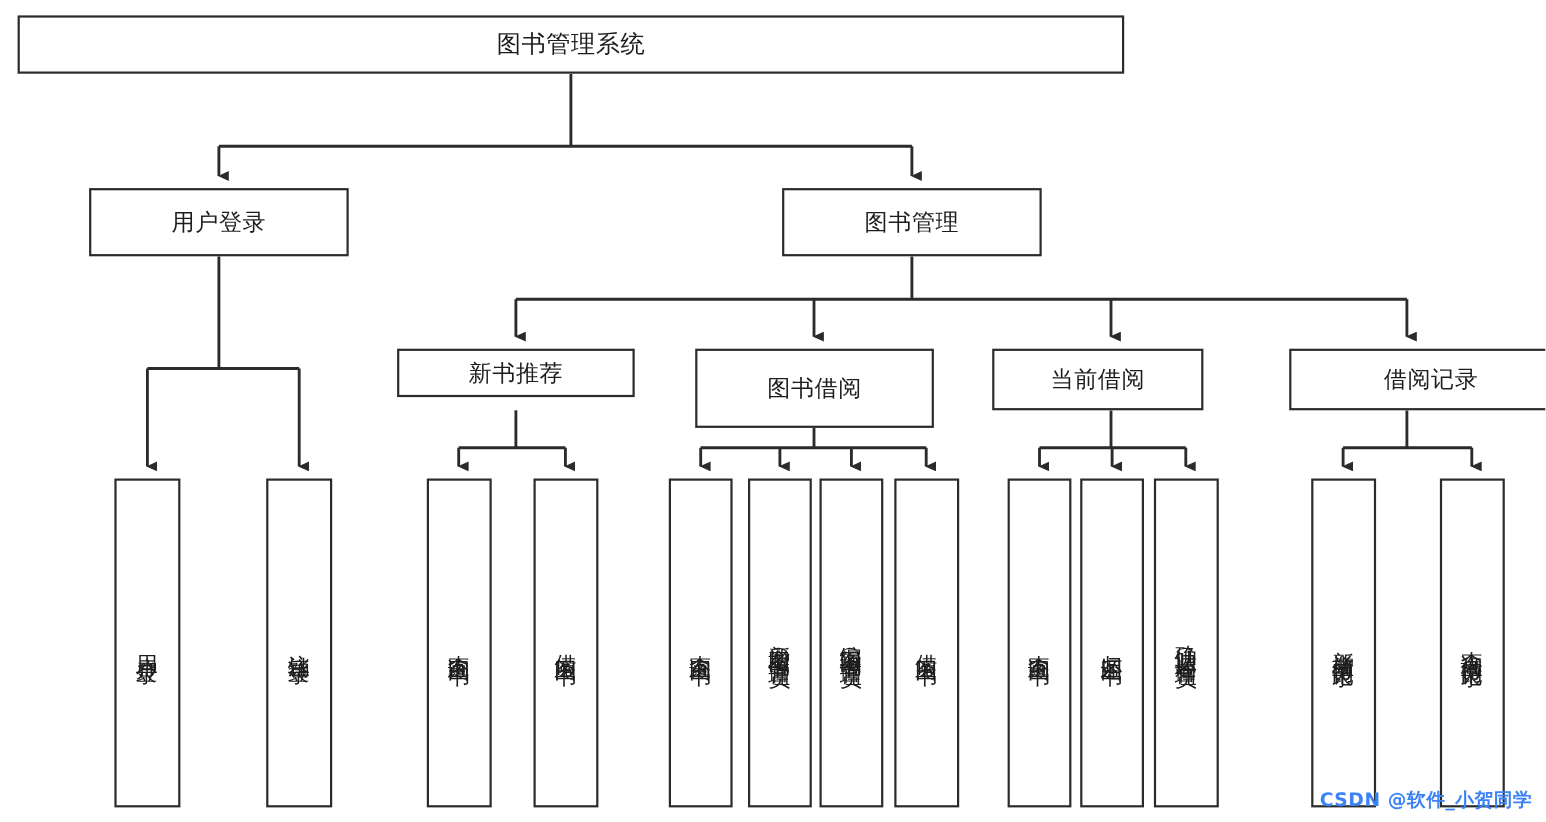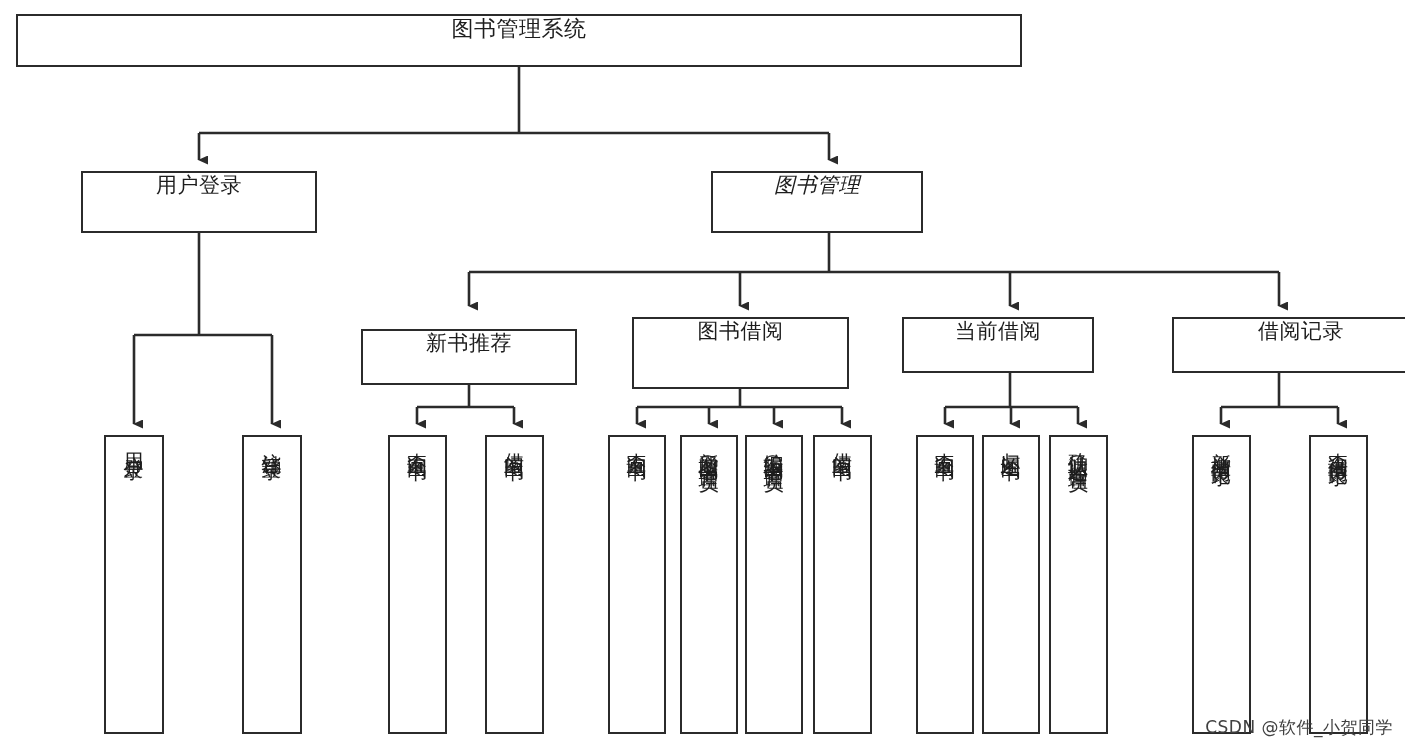--- a/index.html
+++ b/index.html
@@ -31,7 +31,7 @@
     border: 2px solid #2b2b2b;
     background: #ffffff;
     display: flex;
-    align-items: flex-start;
+    align-items: center;
     justify-content: center;
     text-align: center;
     color: #1d1d1d;

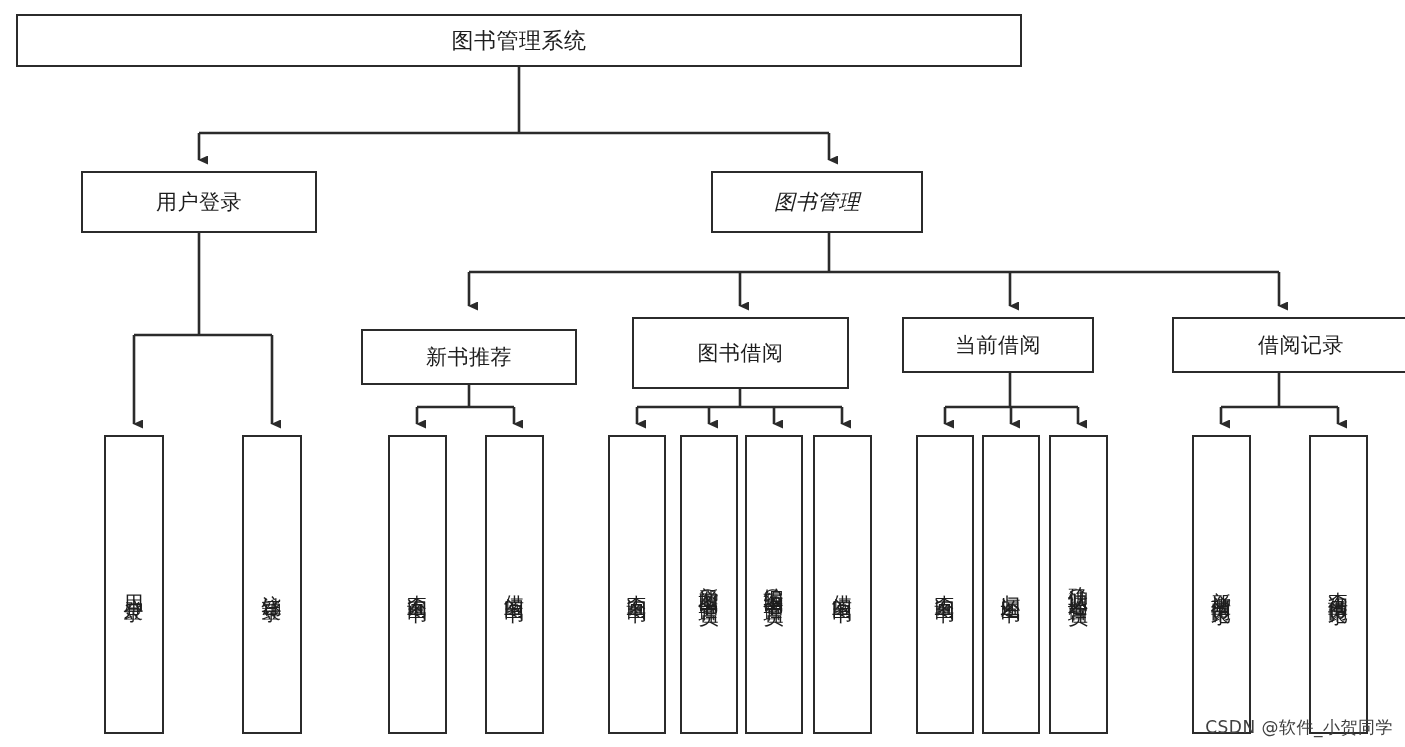--- a/index.html
+++ b/index.html
@@ -127,7 +127,7 @@
       <div class="node level-2" style="left: 81px; top: 171px; width: 236px; height: 62px;">
         <span class="node-label">用户登录</span>
       </div>
-      <div class="node level-2" style="left: 711px; top: 171px; width: 212px; height: 62px; font-style: italic;">
+      <div class="node level-2" style="left: 711px; top: 171px; width: 236px; height: 62px;">
         <span class="node-label">图书管理</span>
       </div>
       <div class="node level-3" style="left: 361px; top: 317px; width: 216px; height: 56px; margin-top: 12px;">

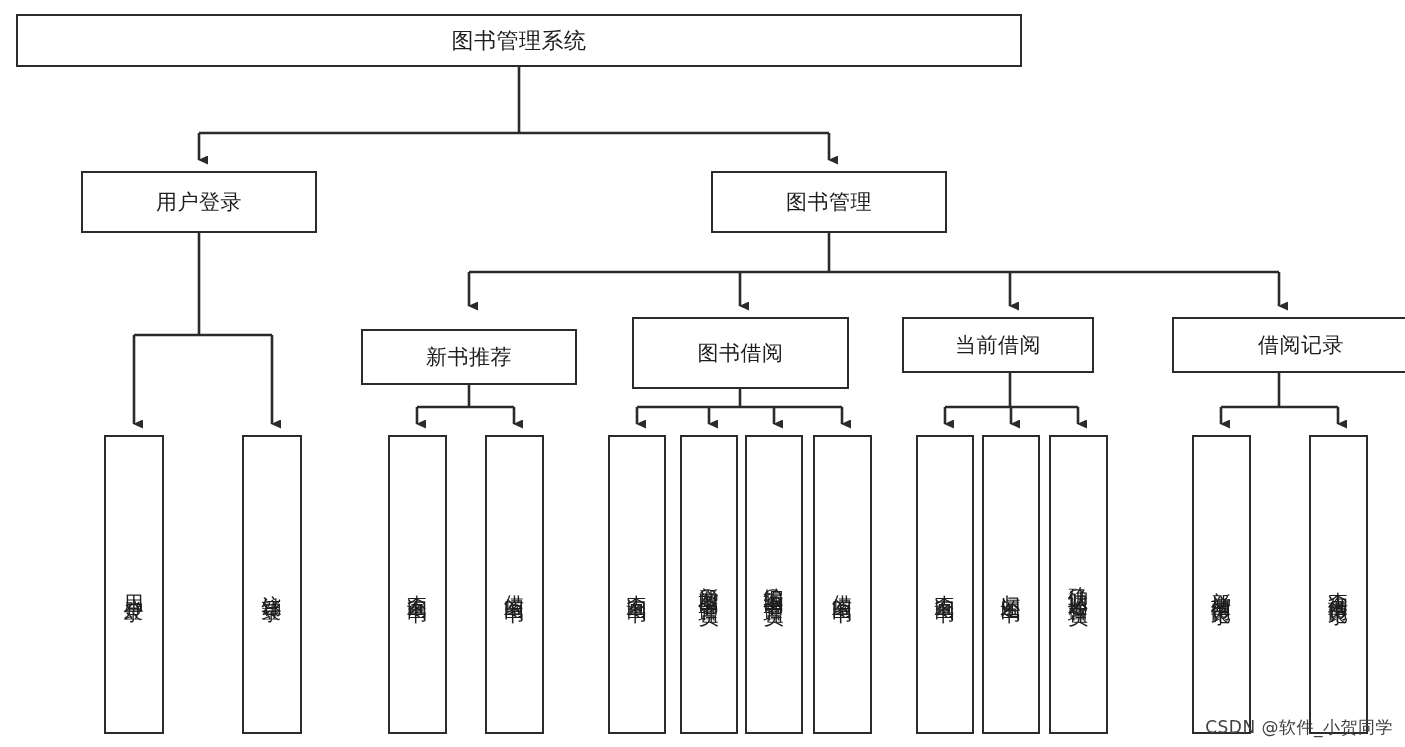--- a/index.html
+++ b/index.html
@@ -130,7 +130,7 @@
       <div class="node level-2" style="left: 711px; top: 171px; width: 236px; height: 62px;">
         <span class="node-label">图书管理</span>
       </div>
-      <div class="node level-3" style="left: 361px; top: 317px; width: 216px; height: 56px; margin-top: 12px;">
+      <div class="node level-3" style="left: 361px; top: 317px; width: 216px; height: 44px;">
         <span class="node-label">新书推荐</span>
       </div>
       <div class="node level-3" style="left: 632px; top: 317px; width: 217px; height: 72px;">

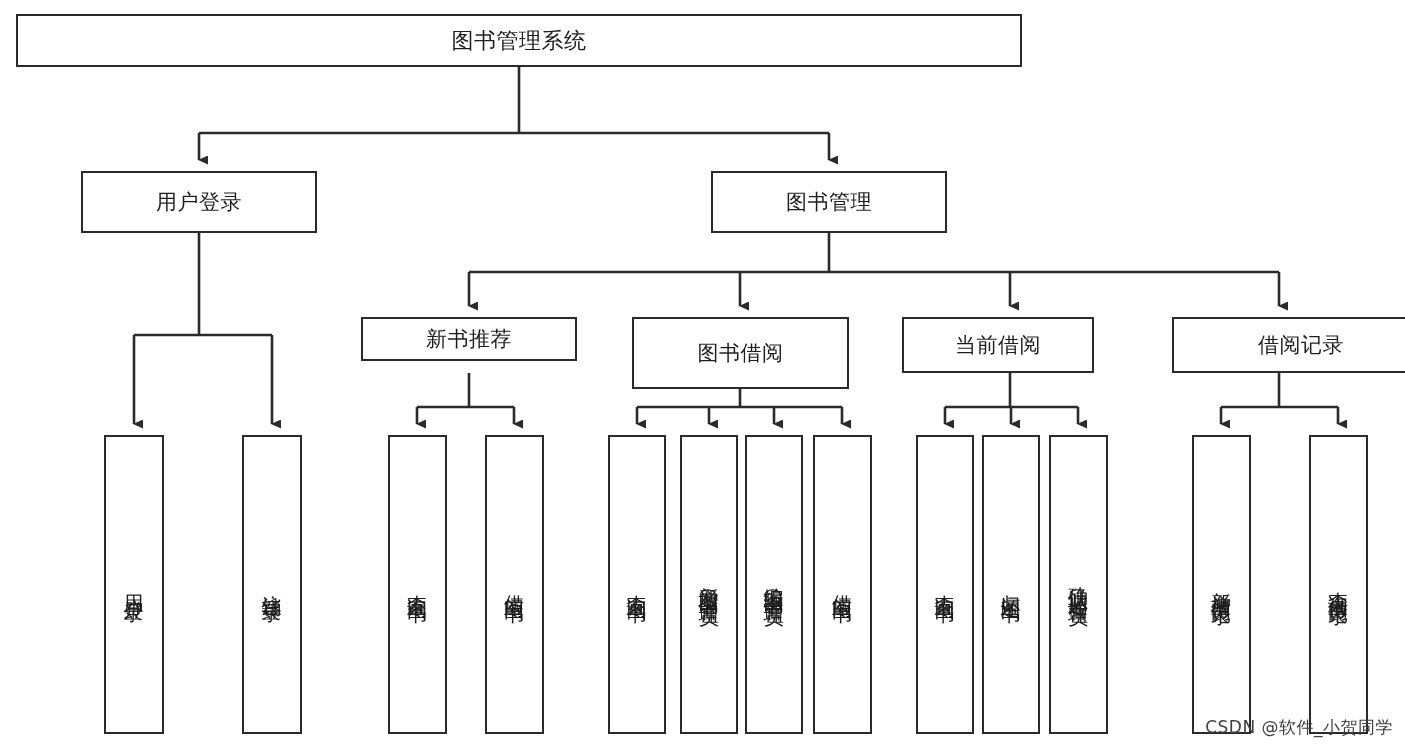--- a/index.html
+++ b/index.html
@@ -66,10 +66,11 @@
     right: 12px;
     bottom: 8px;
     font-size: 17px;
-    color: #404040;
+    color: #3b82f6;
     z-index: 5;
     white-space: nowrap;
     letter-spacing: 0.5px;
+    font-weight: bold;
   }
 </style>
 </head>

